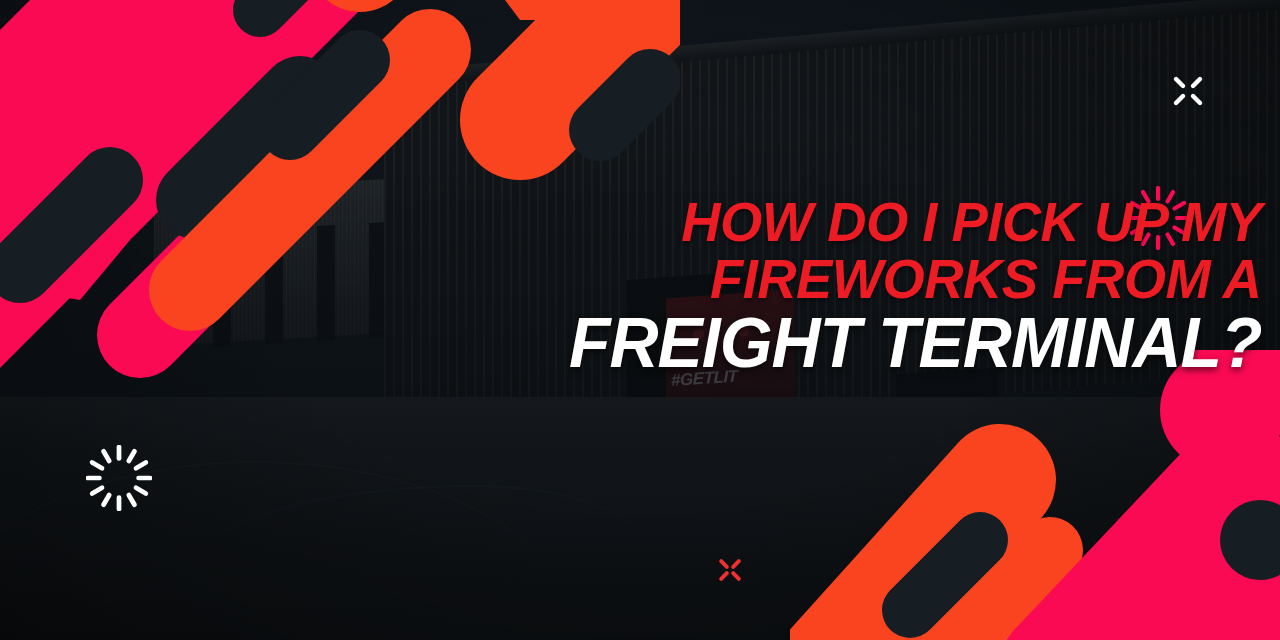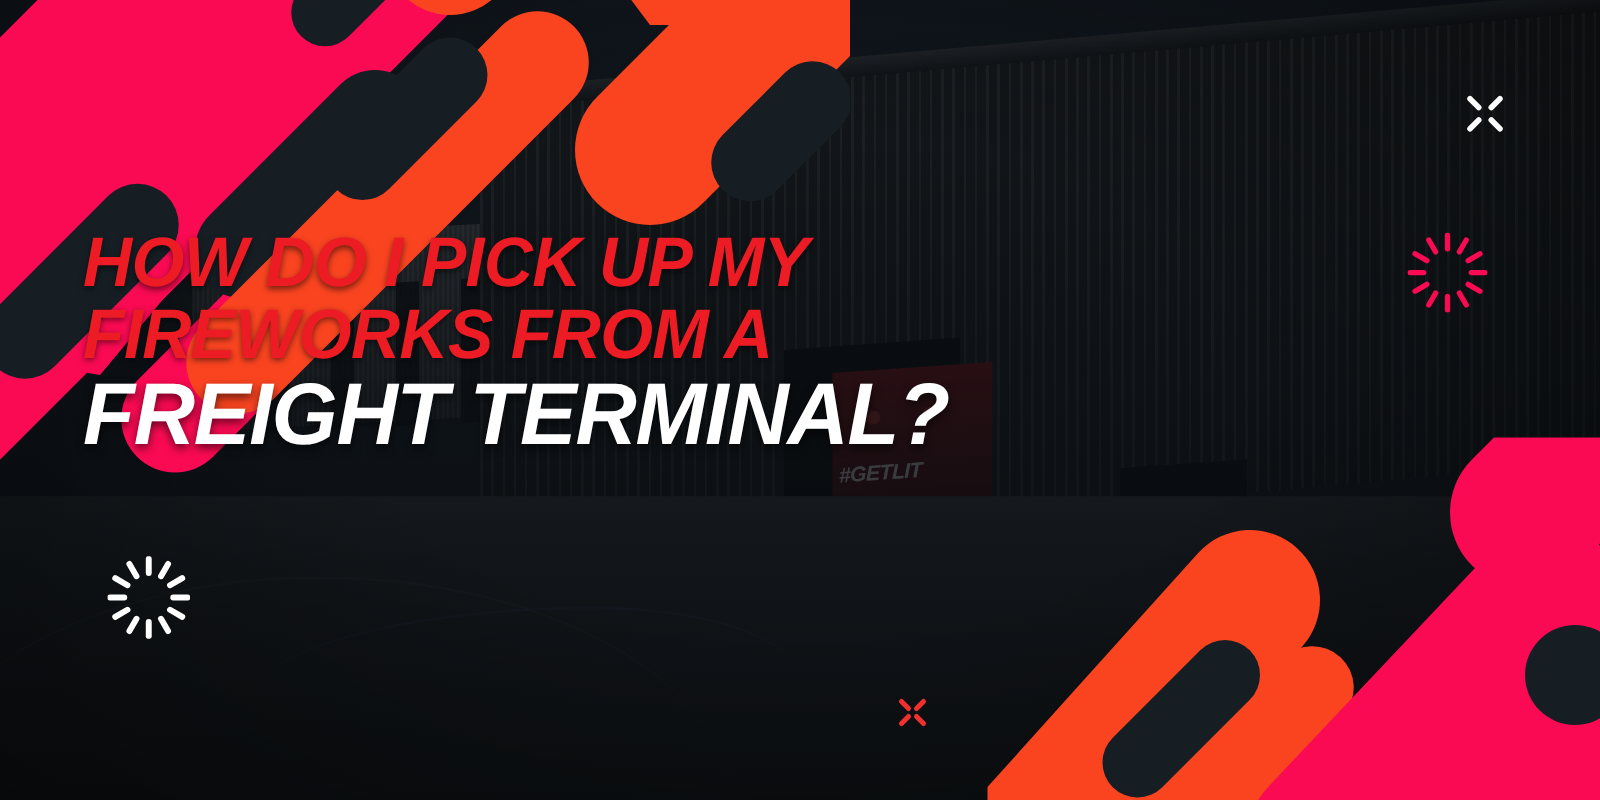--- a/index.html
+++ b/index.html
@@ -145,8 +145,8 @@
 
   
   .headline{
-    position:absolute;left:0;right:0;top:184px;
-    text-align:left;
+    position:absolute;left:0;right:0;top:196px;
+    text-align:right;
     line-height:.94;
     user-select:none;
     padding-left:48px;

